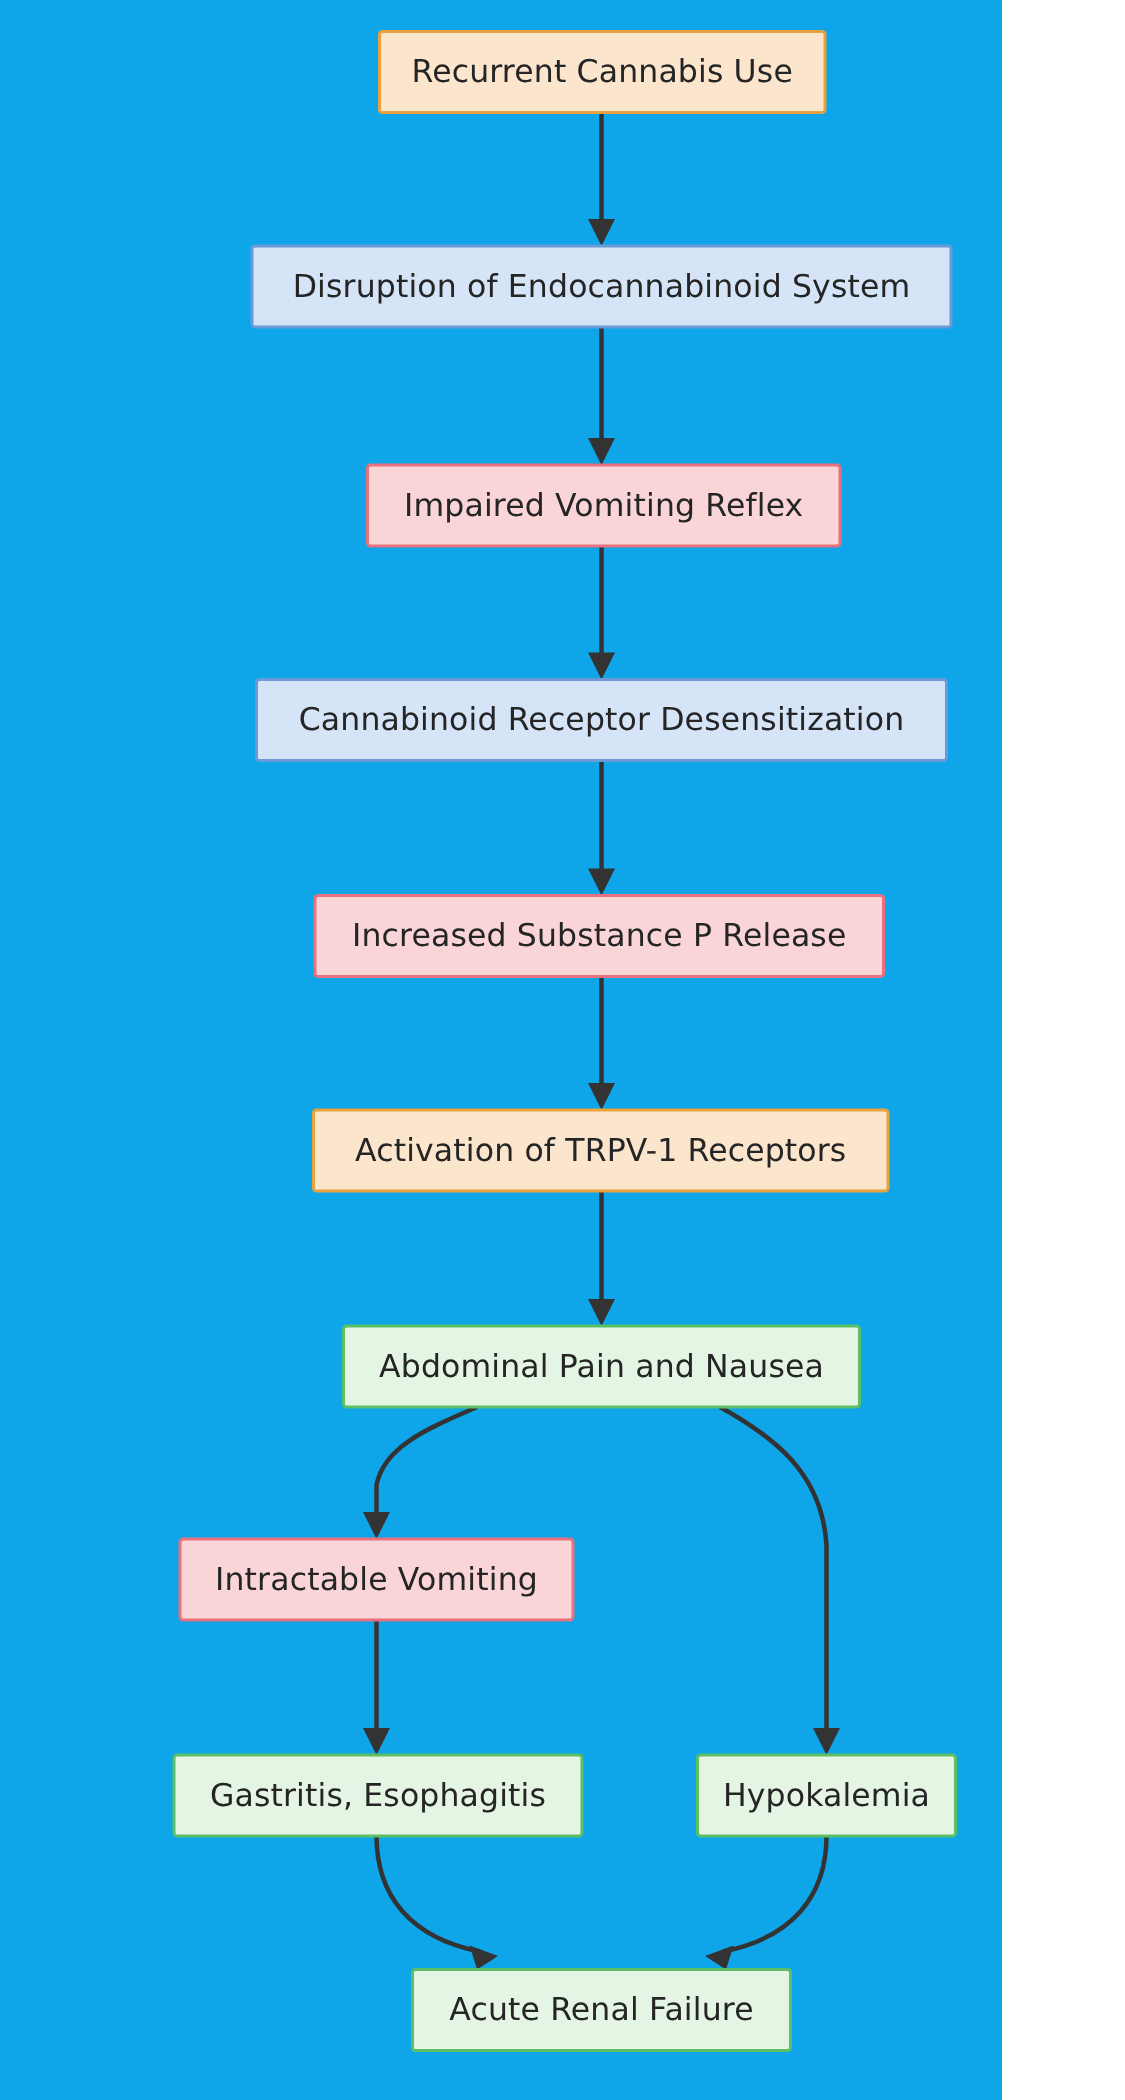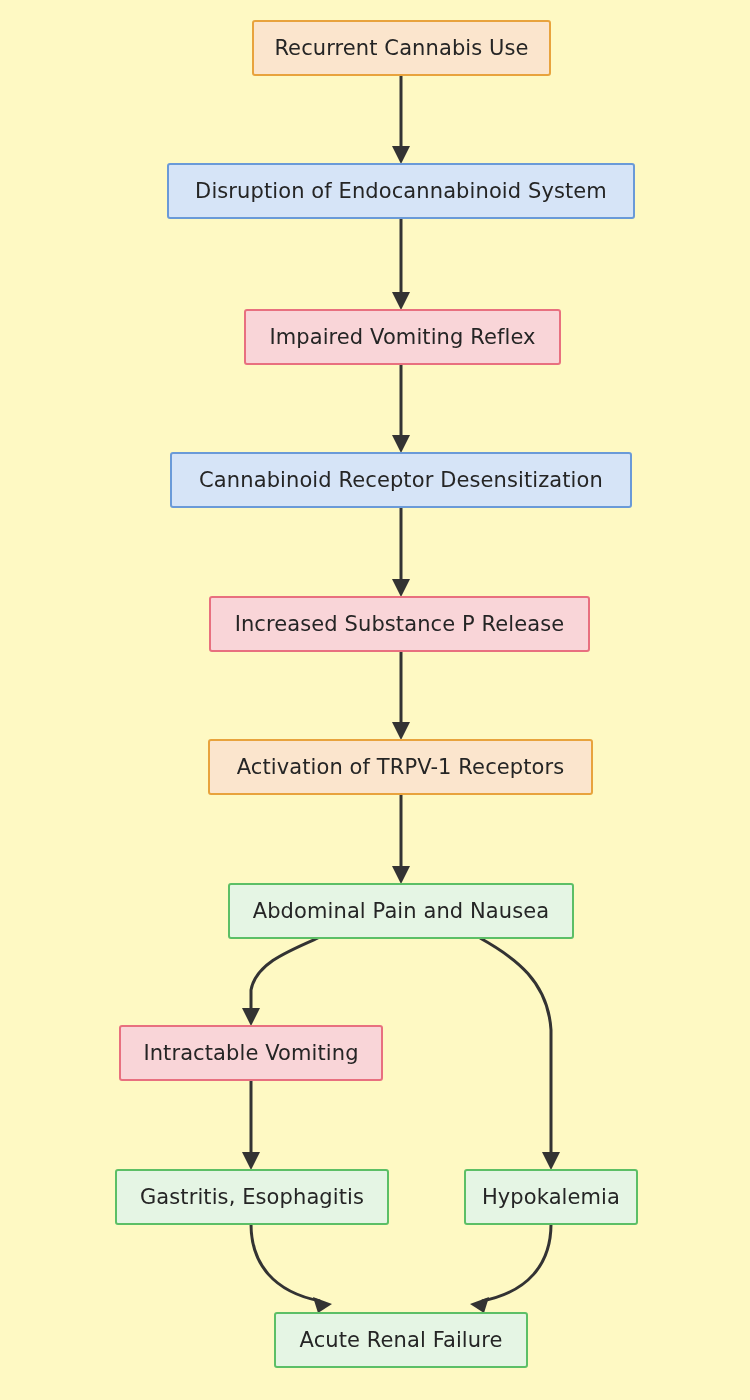--- a/index.html
+++ b/index.html
@@ -16,9 +16,9 @@
   }
   #flowchart-root {
     position: relative;
-    width: 750px;
+    width: 668px;
     height: 1400px;
-    background: #fef9c3;
+    background: #0ea5e9;
   }
   svg#flow-svg {
     display: block;

